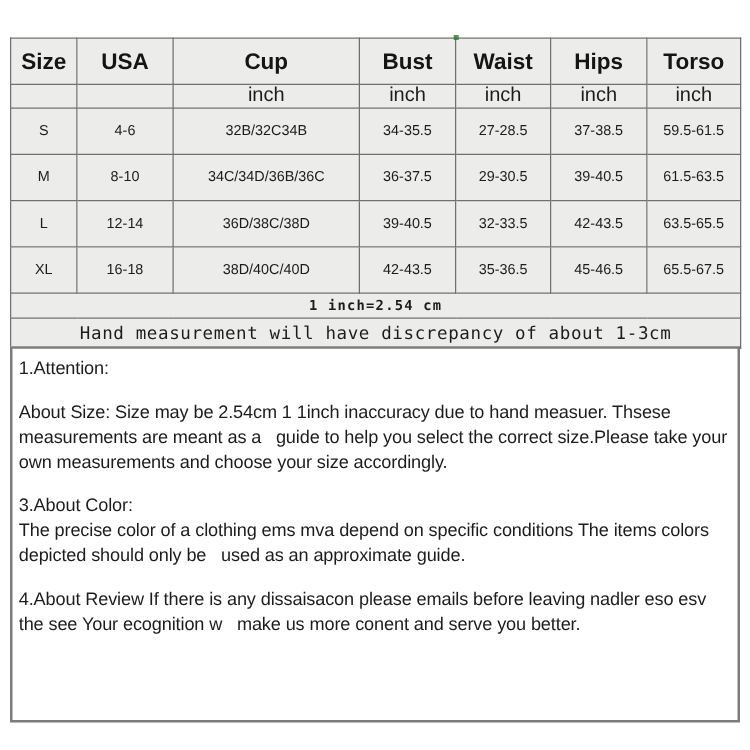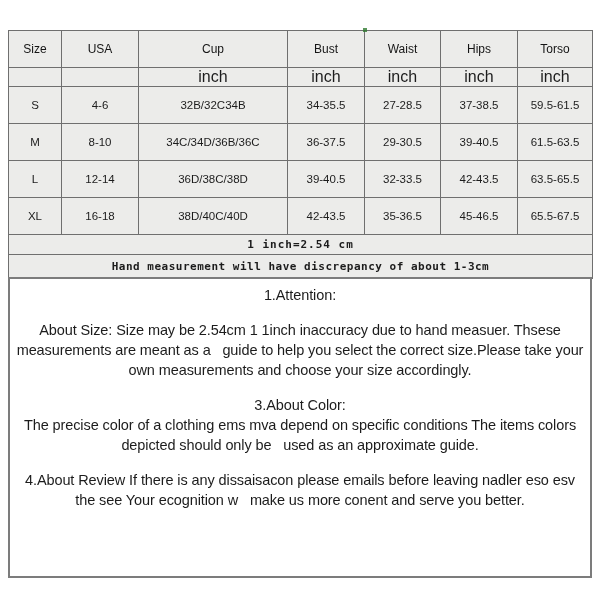--- a/index.html
+++ b/index.html
@@ -19,7 +19,7 @@
     padding:0;overflow:hidden;
   }
   tr.header-row th{
-    height:36px;font-size:12px;font-weight:normal;color:#151515;
+    height:36px;font-size:18px;font-weight:bold;color:#151515;
   }
   tr.unit-row td{
     height:17px;font-size:16px;font-weight:normal;

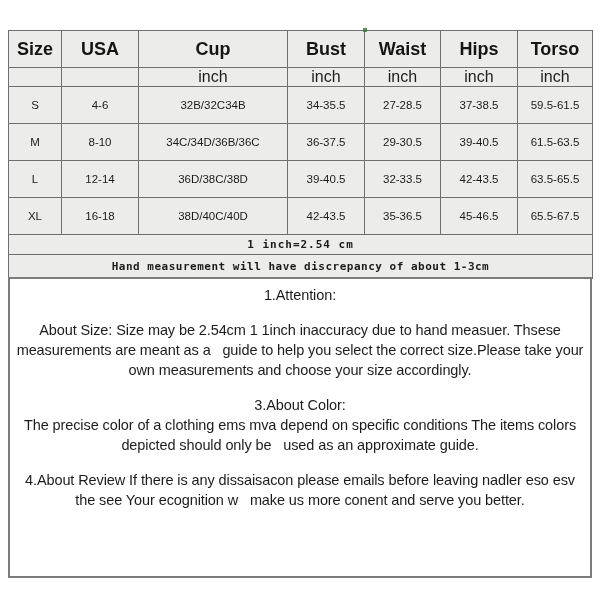--- a/index.html
+++ b/index.html
@@ -32,7 +32,7 @@
     font-family:"DejaVu Sans Mono", monospace;letter-spacing:1px;
   }
   tr.hand-row td{
-    height:23px;font-size:11px;font-weight:bold;
+    height:23px;font-size:14px;font-weight:normal;
     font-family:"DejaVu Sans Mono", monospace;letter-spacing:0.5px;
   }
   

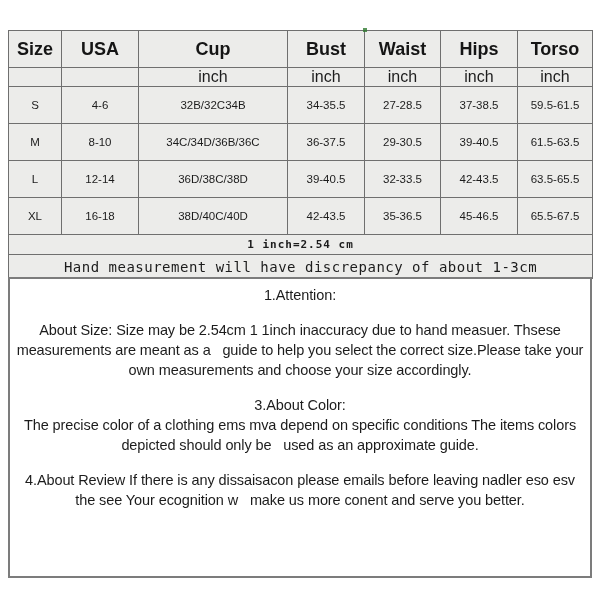--- a/index.html
+++ b/index.html
@@ -41,7 +41,7 @@
     box-sizing:border-box;border:2px solid #7c7c7c;background:#ffffff;
     padding:6px 5px 0 5px;
   }
-  .note-section{margin:0 0 15px 0;text-align:center;}
+  .note-section{margin:0 0 15px 0;}
   .sec-title{
     font-size:14.5px;line-height:20px;letter-spacing:-0.1px;
     white-space:pre-wrap;

